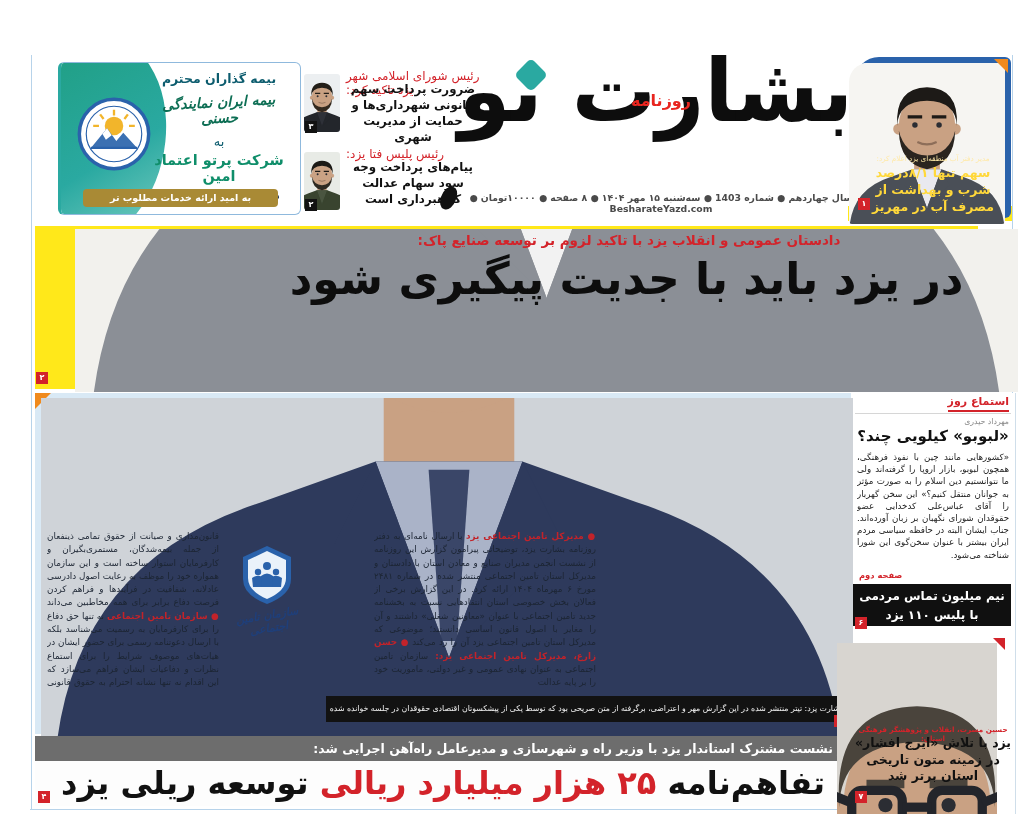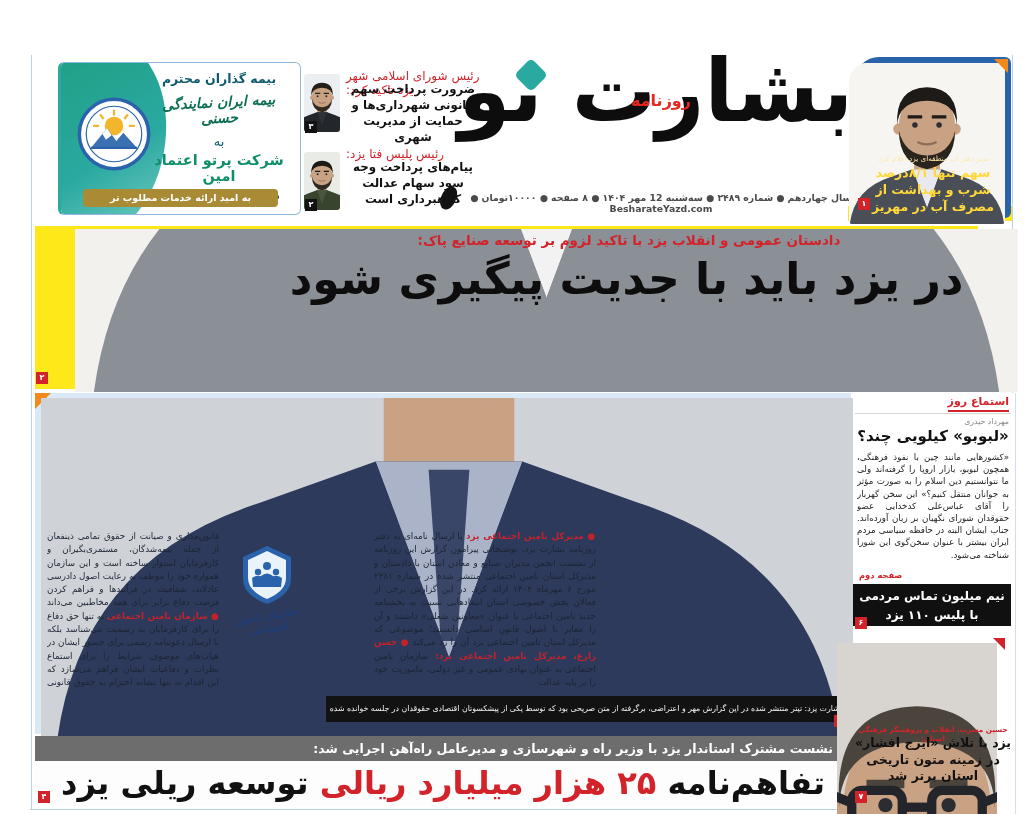--- a/index.html
+++ b/index.html
@@ -217,7 +217,7 @@
   <div class="mh-label">روزنامه</div>
   <div class="mh-diamond"></div>
   <div class="mh-emblem"></div>
-  <div class="mh-info">سال چهاردهم ● شماره ۲۴۸۹ ● سه‌شنبه 12 مهر ۱۴۰۴ ● ۸ صفحه ● ۱۰۰۰۰تومان ● BesharateYazd.com</div>
+  <div class="mh-info">سال چهاردهم ● شماره 1403 ● سه‌شنبه ۱۵ مهر ۱۴۰۴ ● ۸ صفحه ● ۱۰۰۰۰تومان ● BesharateYazd.com</div>
 </div>
 
 <div class="abs yellow-strip"></div>

